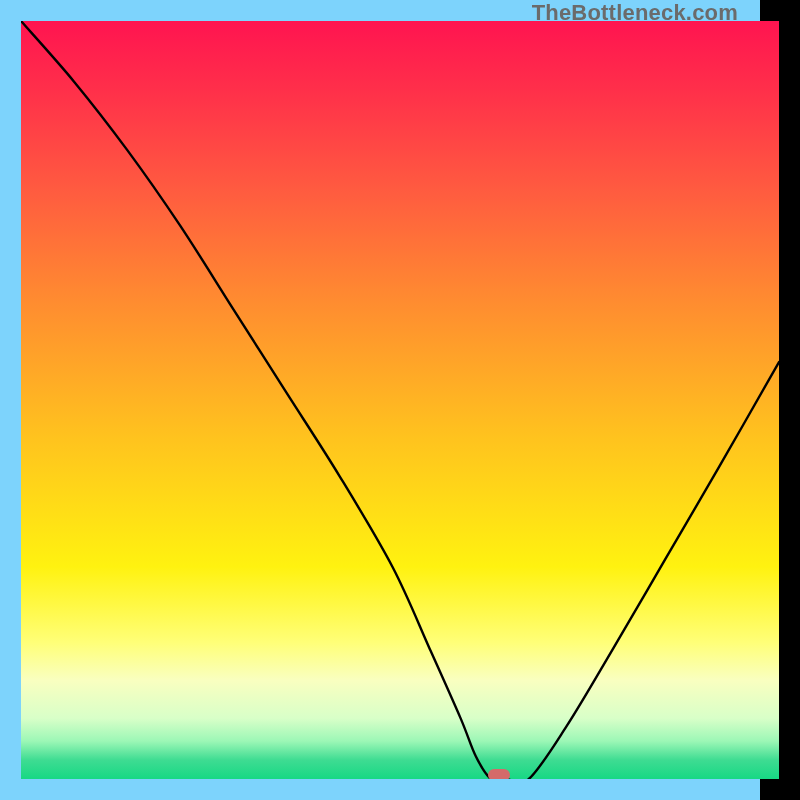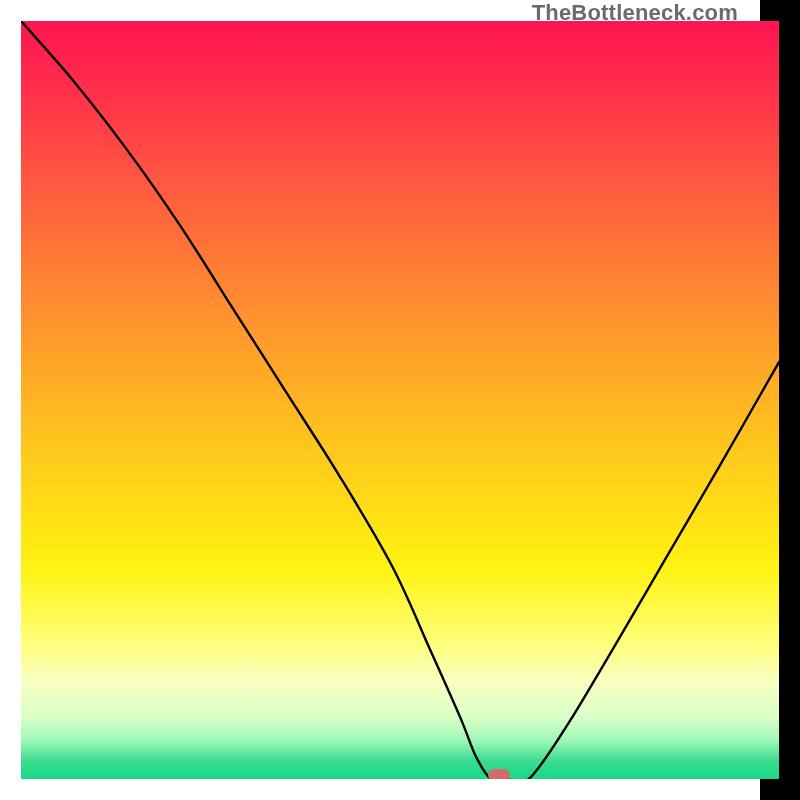--- a/index.html
+++ b/index.html
@@ -15,7 +15,7 @@
     position: relative;
     width: 760px;
     height: 800px;
-    background: #ffffff;
+    background: #7dd3fc;
     text-align: right;
   }
   .plot-area {

